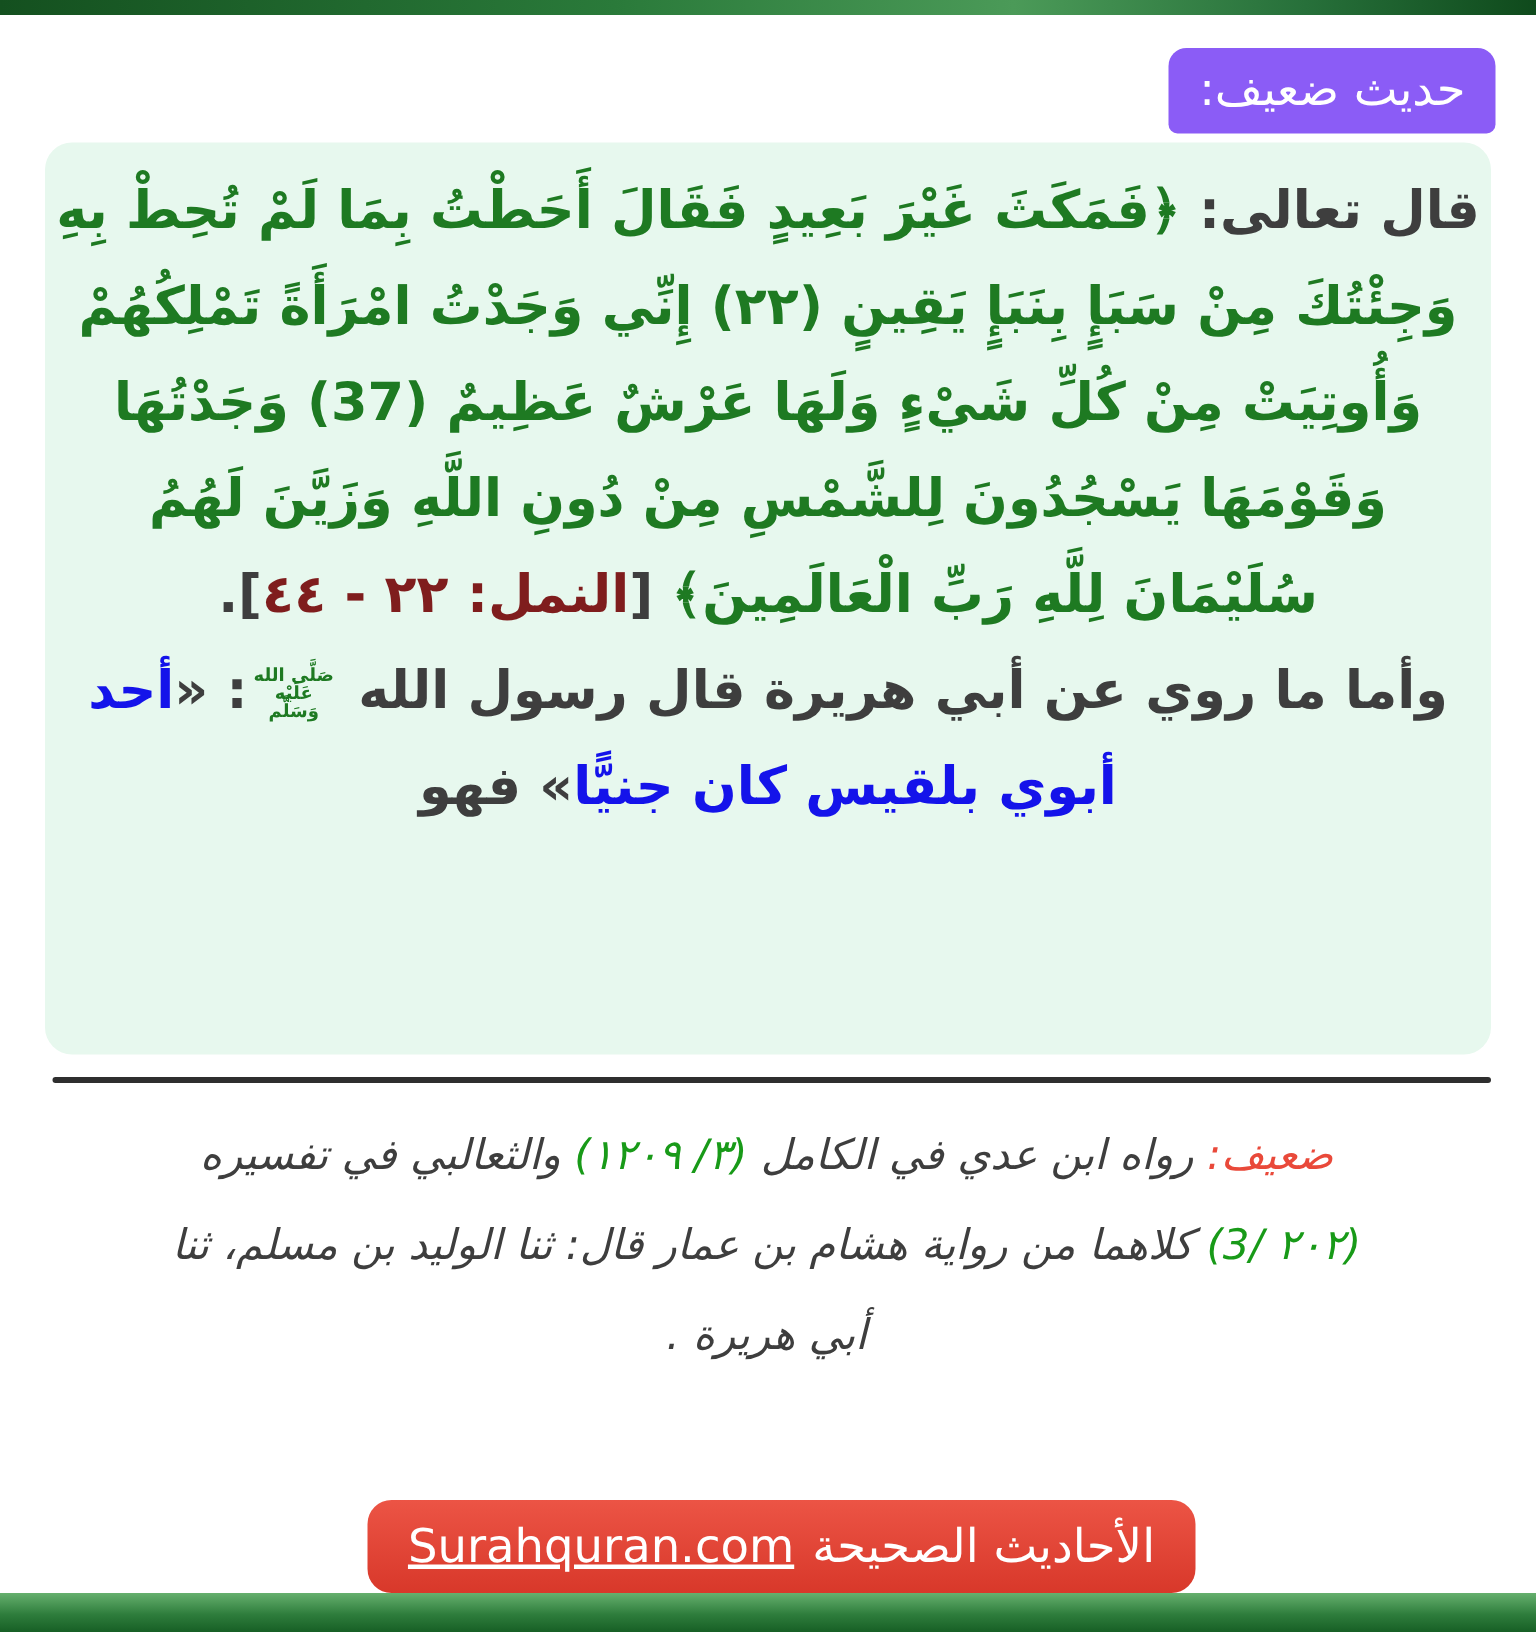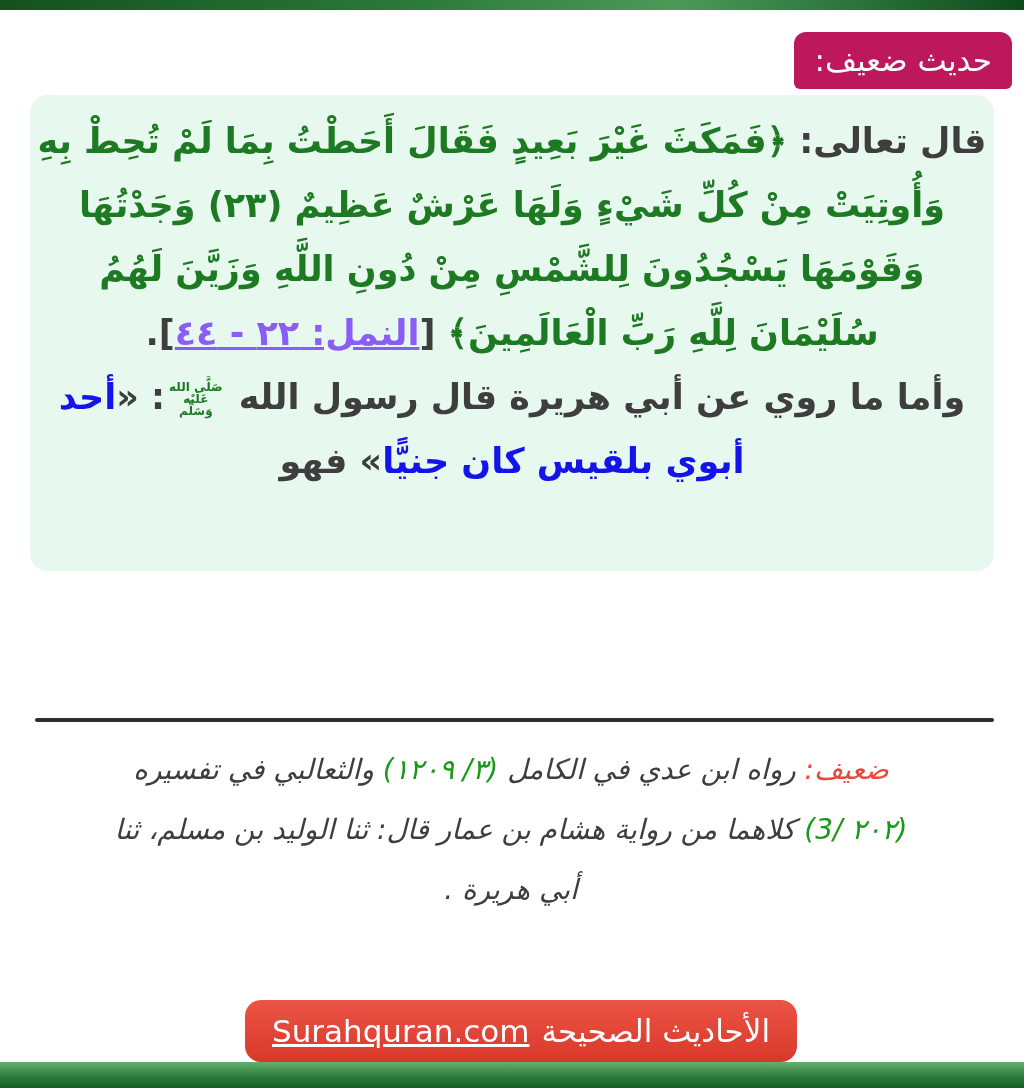--- a/index.html
+++ b/index.html
@@ -11,8 +11,8 @@
   .bottombar{position:absolute;top:1062px;left:0;right:0;height:26px;
     background:linear-gradient(180deg,#66b06e 0%,#2e7d3c 55%,#175f25 100%);}
 
-  .status-label{position:absolute;top:32px;right:12px;height:57px;line-height:57px;
-    padding:0 20px;background:#be185d;color:#ffffff;font-size:31px;
+  .status-label{position:absolute;top:32px;right:27px;height:57px;line-height:57px;
+    padding:0 20px;background:#8b5cf6;color:#ffffff;font-size:31px;
     border-radius:12px 12px 6px 6px;direction:rtl;}
 
   .quotebox{position:absolute;top:95px;left:30px;width:964px;height:476px;

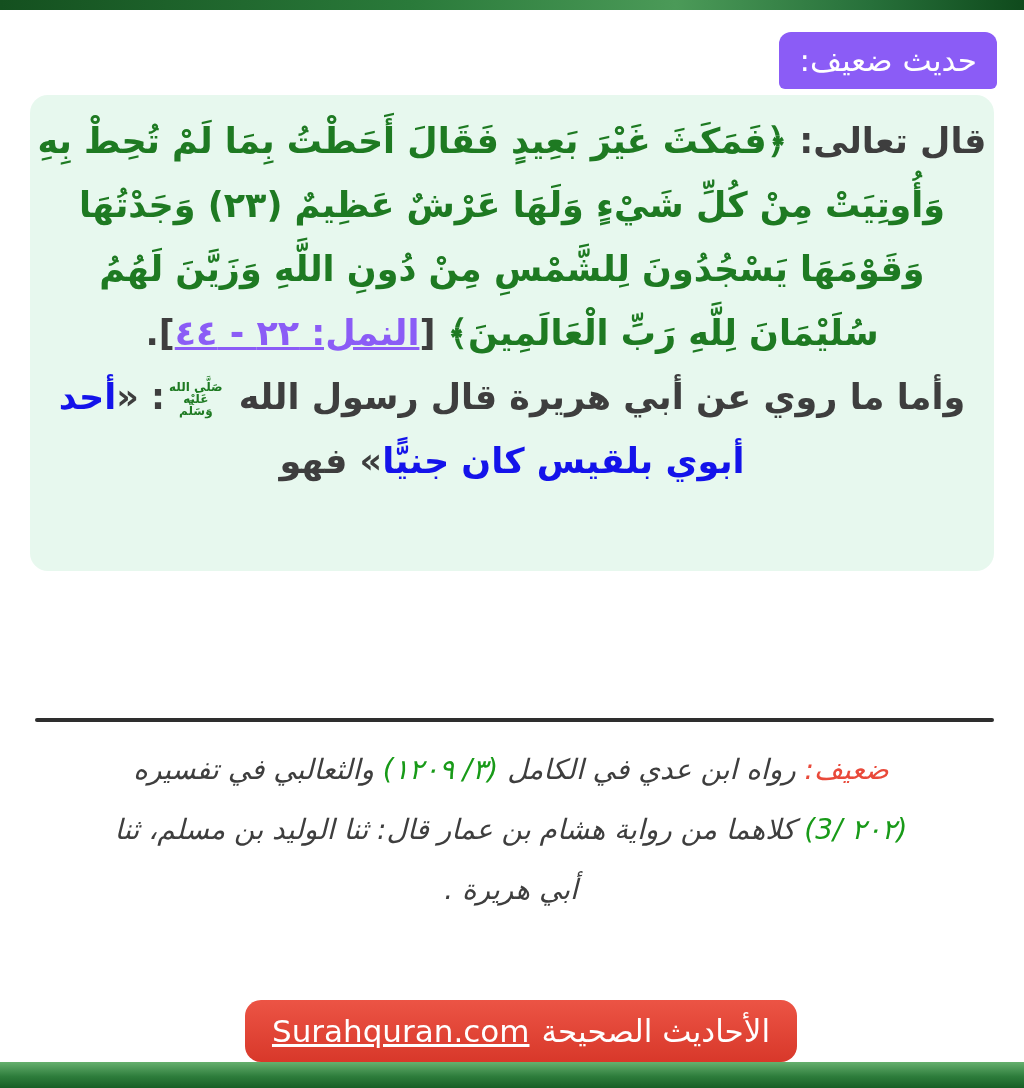--- a/index.html
+++ b/index.html
@@ -15,7 +15,7 @@
     padding:0 20px;background:#8b5cf6;color:#ffffff;font-size:31px;
     border-radius:12px 12px 6px 6px;direction:rtl;}
 
-  .quotebox{position:absolute;top:95px;left:30px;width:964px;height:476px;
+  .quotebox{position:absolute;top:95px;left:30px;width:964px;height:608px;
     background:#e7f8ee;border-radius:18px;overflow:hidden;padding-top:14px;
     box-sizing:border-box;direction:rtl;}
   .quotebox .line{height:64px;line-height:64px;text-align:center;white-space:nowrap;

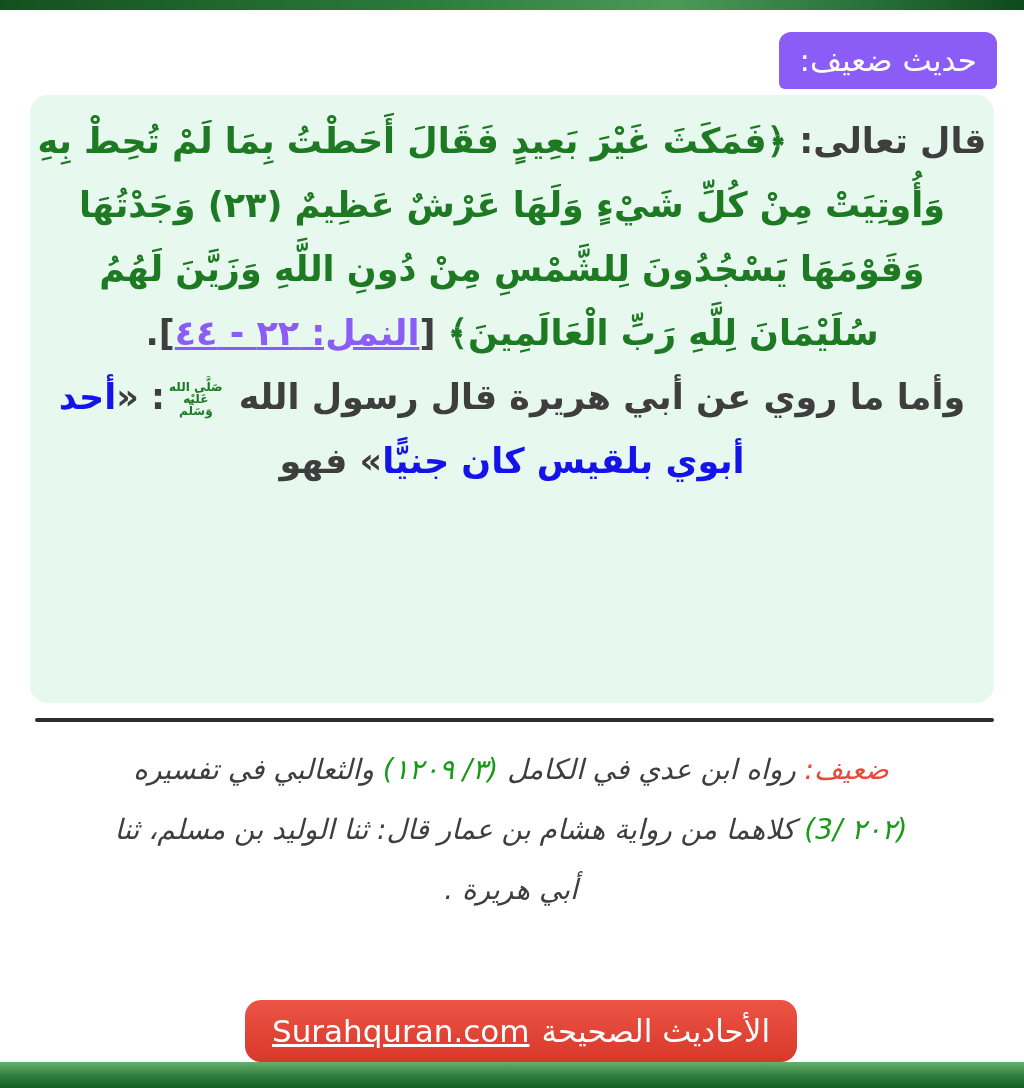--- a/index.html
+++ b/index.html
@@ -58,6 +58,7 @@
   <div class="quotebox">
     <div id="quote-lines">
         <div class="line"><span class="c-dark">قال تعالى: </span><span class="c-quran">﴿فَمَكَثَ غَيْرَ بَعِيدٍ فَقَالَ أَحَطْتُ بِمَا لَمْ تُحِطْ بِهِ</span></div>
+        <div class="line"><span class="c-quran">وَجِئْتُكَ مِنْ سَبَإٍ بِنَبَإٍ يَقِينٍ (٢٢) إِنِّي وَجَدْتُ امْرَأَةً تَمْلِكُهُمْ</span></div>
         <div class="line"><span class="c-quran">وَأُوتِيَتْ مِنْ كُلِّ شَيْءٍ وَلَهَا عَرْشٌ عَظِيمٌ (٢٣) وَجَدْتُهَا</span></div>
         <div class="line"><span class="c-quran">وَقَوْمَهَا يَسْجُدُونَ لِلشَّمْسِ مِنْ دُونِ اللَّهِ وَزَيَّنَ لَهُمُ</span></div>
         <div class="line"><span class="c-quran">سُلَيْمَانَ لِلَّهِ رَبِّ الْعَالَمِينَ﴾ </span><span class="c-dark">[</span><span class="c-brown">النمل: ٢٢ - ٤٤</span><span class="c-dark">].</span></div>

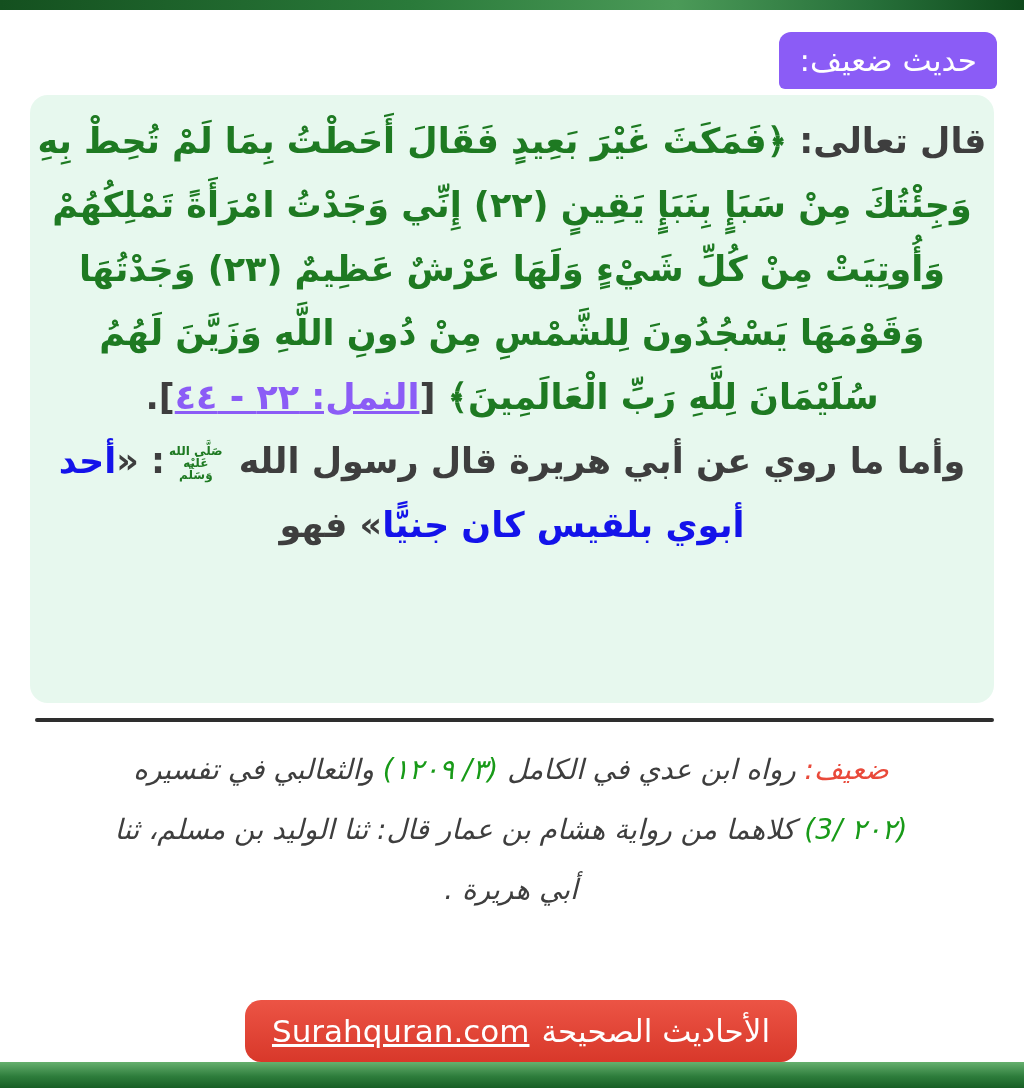--- a/index.html
+++ b/index.html
@@ -59,7 +59,7 @@
     <div id="quote-lines">
         <div class="line"><span class="c-dark">قال تعالى: </span><span class="c-quran">﴿فَمَكَثَ غَيْرَ بَعِيدٍ فَقَالَ أَحَطْتُ بِمَا لَمْ تُحِطْ بِهِ</span></div>
         <div class="line"><span class="c-quran">وَجِئْتُكَ مِنْ سَبَإٍ بِنَبَإٍ يَقِينٍ (٢٢) إِنِّي وَجَدْتُ امْرَأَةً تَمْلِكُهُمْ</span></div>
-        <div class="line"><span class="c-quran">وَأُوتِيَتْ مِنْ كُلِّ شَيْءٍ وَلَهَا عَرْشٌ عَظِيمٌ (٢٣) وَجَدْتُهَا</span></div>
+        <div class="line"><span class="c-quran">وَأُوتِيَتْ مِنْ كُلِّ شَيْءٍ وَلَهَا عَرْشٌ عَظِيمٌ (37) وَجَدْتُهَا</span></div>
         <div class="line"><span class="c-quran">وَقَوْمَهَا يَسْجُدُونَ لِلشَّمْسِ مِنْ دُونِ اللَّهِ وَزَيَّنَ لَهُمُ</span></div>
         <div class="line"><span class="c-quran">سُلَيْمَانَ لِلَّهِ رَبِّ الْعَالَمِينَ﴾ </span><span class="c-dark">[</span><span class="c-brown">النمل: ٢٢ - ٤٤</span><span class="c-dark">].</span></div>
         <div class="line"><span class="c-dark">وأما ما روي عن أبي هريرة قال رسول الله </span><span class="saw">

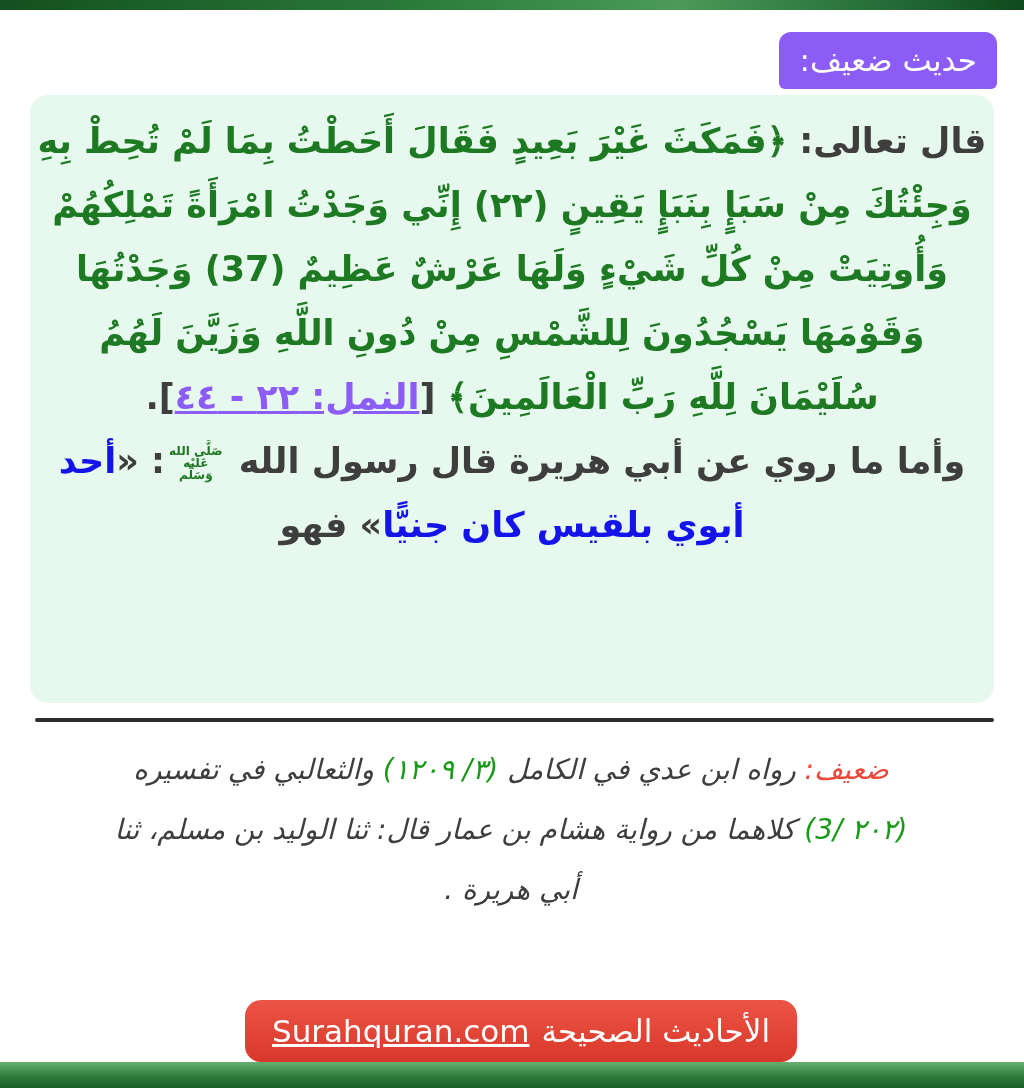--- a/index.html
+++ b/index.html
@@ -25,7 +25,7 @@
   .c-quran{color:#1e7a22;}
   .c-ref{color:#189a18;}
   .c-blue{color:#1413ea;}
-  .c-brown{color:#8b5cf6;text-decoration:underline;}
+  .c-brown{color:#7f1d1d;}
   .c-red{color:#e9493a;}
 
   .saw{display:inline-flex;flex-direction:column;vertical-align:middle;

